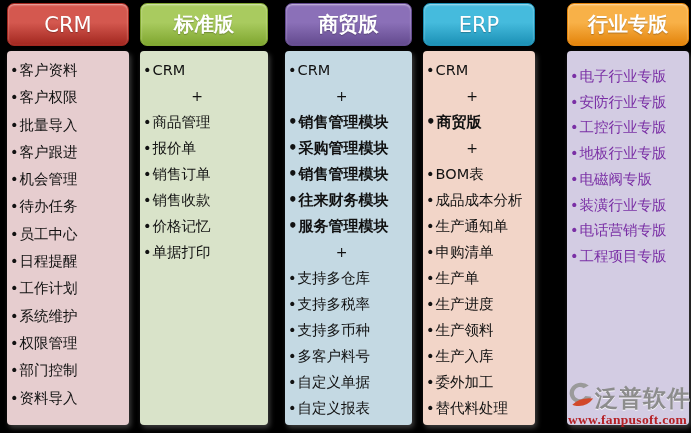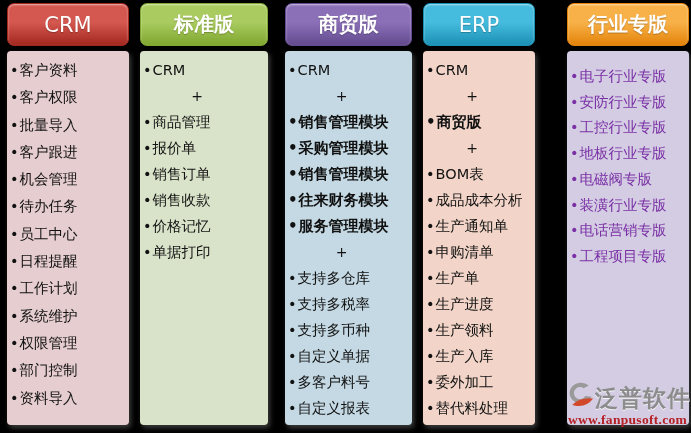--- a/index.html
+++ b/index.html
@@ -132,8 +132,8 @@
         <div class="item"><span class="bullet">•</span><span>支持多仓库</span></div>
         <div class="item"><span class="bullet">•</span><span>支持多税率</span></div>
         <div class="item"><span class="bullet">•</span><span>支持多币种</span></div>
+        <div class="item"><span class="bullet">•</span><span>多客户料号</span></div>
         <div class="item"><span class="bullet">•</span><span>自定义单据</span></div>
-        <div class="item"><span class="bullet">•</span><span>多客户料号</span></div>
         <div class="item"><span class="bullet">•</span><span>自定义报表</span></div>
       </div>
   </div>

